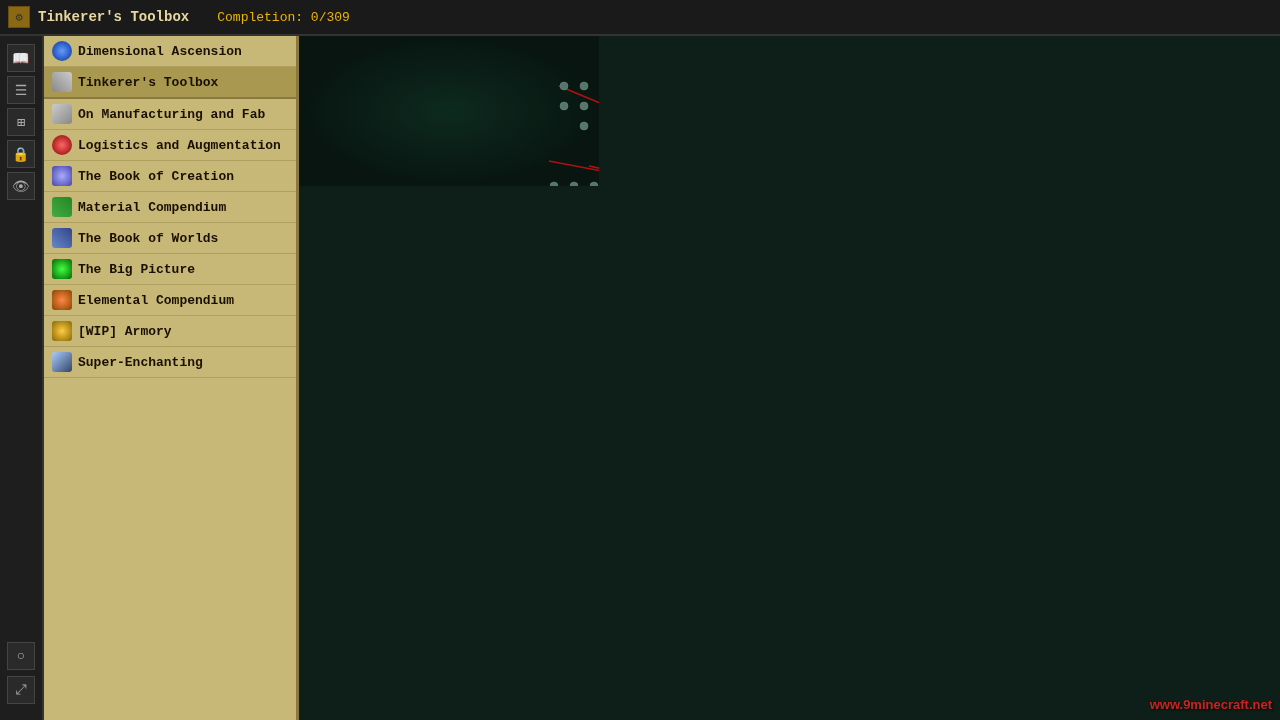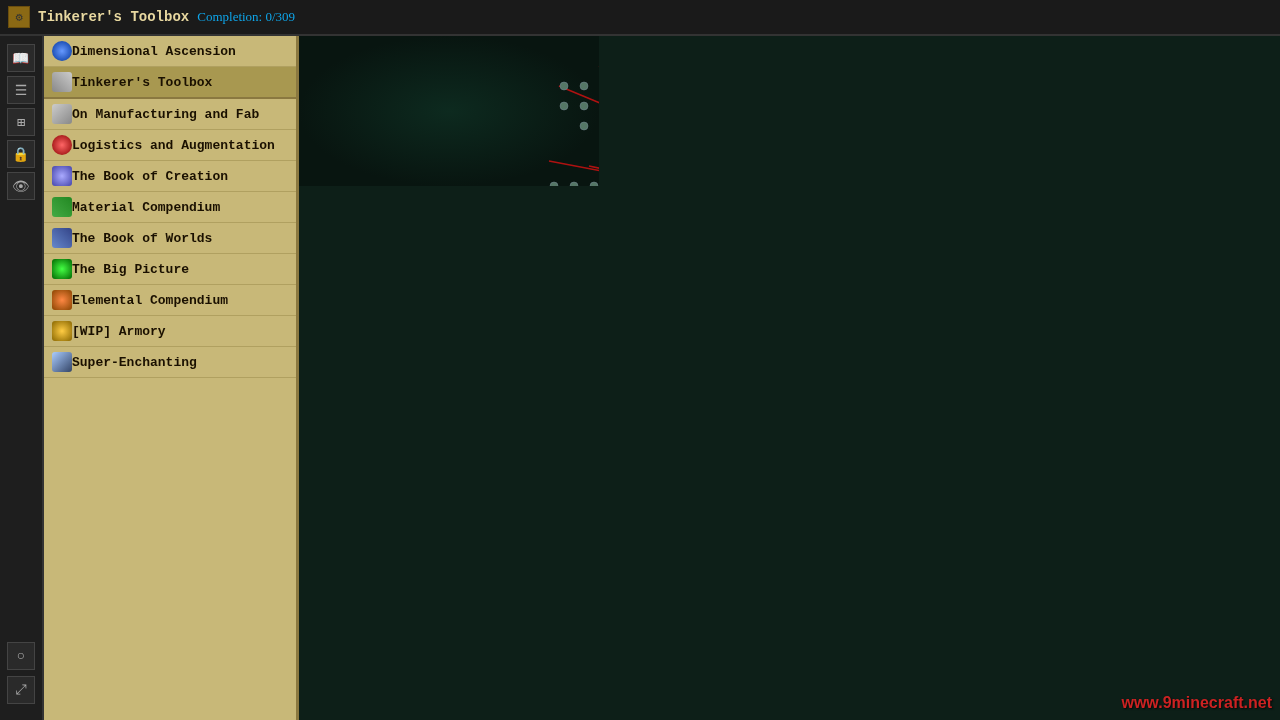--- a/index.html
+++ b/index.html
@@ -29,9 +29,9 @@
       font-weight: bold;
     }
     #completion-text {
-      color: #0ea5e9;
+      color: #eab308;
       font-size: 13px;
-      font-family: Liberation Serif, serif;
+      margin-left: 20px;
     }
 
     

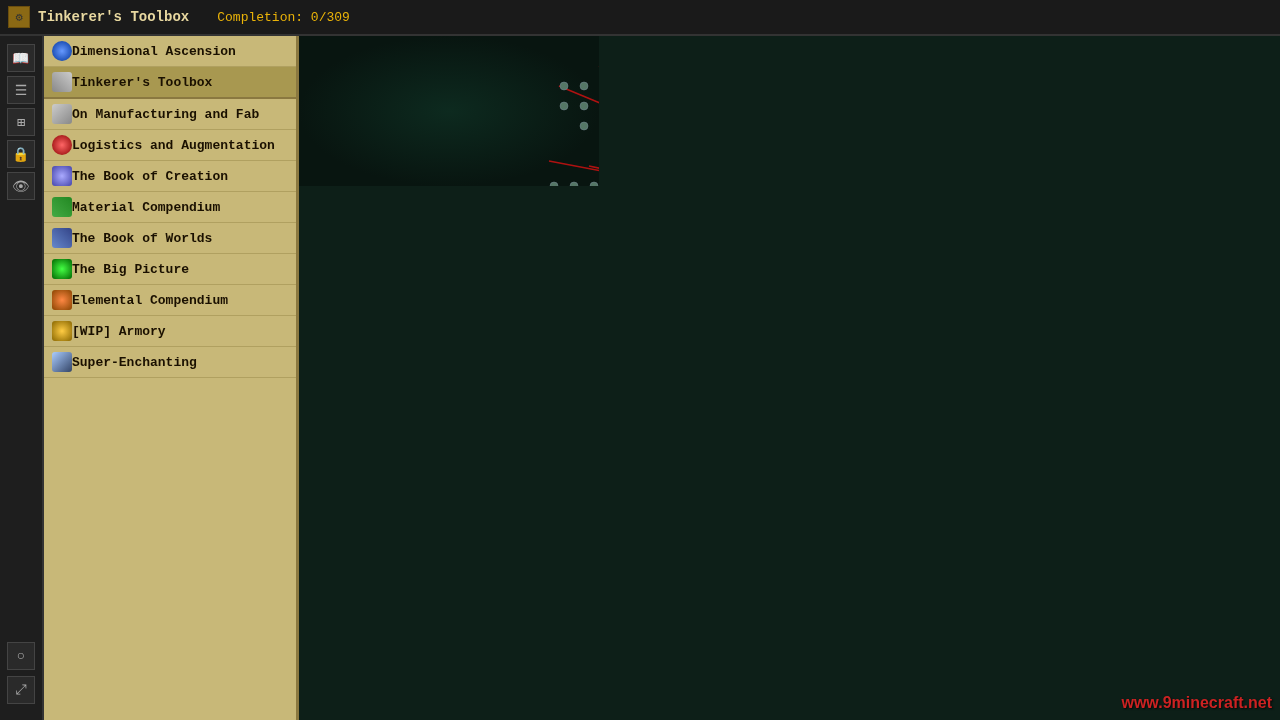--- a/index.html
+++ b/index.html
@@ -80,7 +80,7 @@
       display: flex;
       align-items: center;
       padding: 5px 8px;
-      gap: 0;
+      gap: 6px;
       cursor: pointer;
       min-height: 26px;
       border-bottom: 1px solid #b0a060;

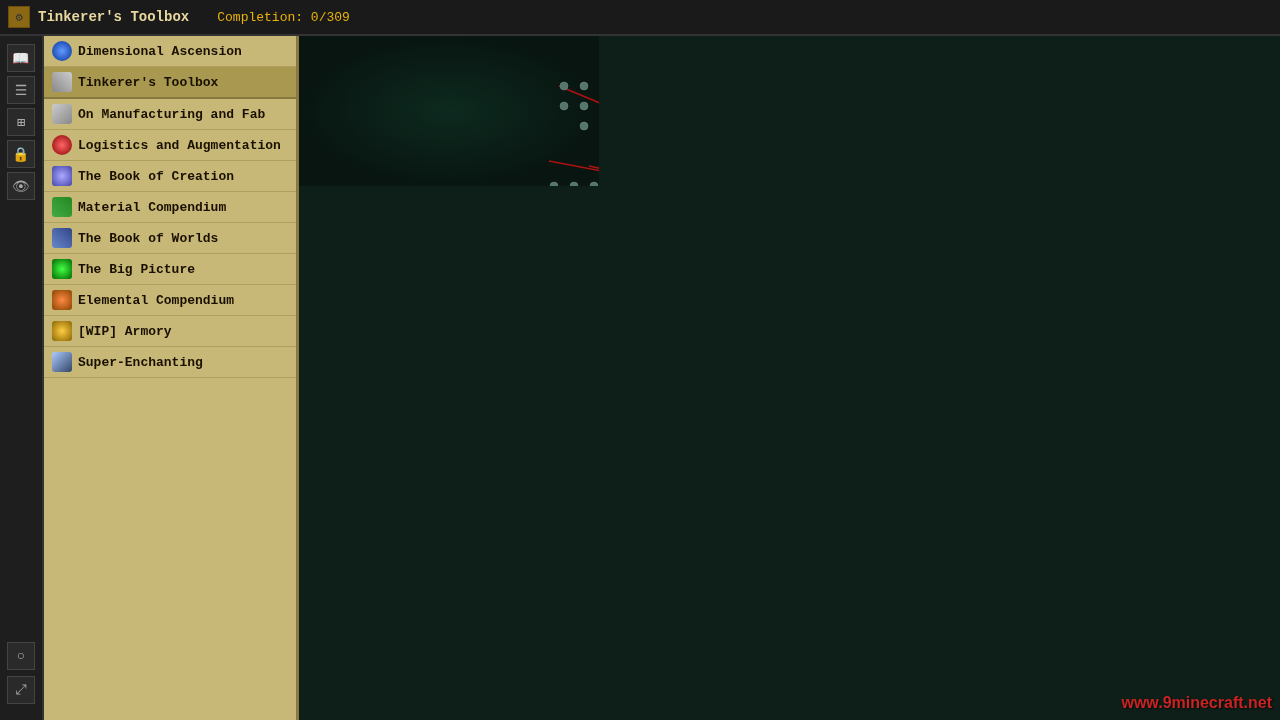--- a/index.html
+++ b/index.html
@@ -137,7 +137,7 @@
       position: absolute;
       bottom: 8px; right: 8px;
       color: #cc2222;
-      font-size: 16px;
+      font-size: 13px;
       font-weight: bold;
       font-family: Arial, sans-serif;
       text-shadow: 1px 1px 2px rgba(0,0,0,0.8);

